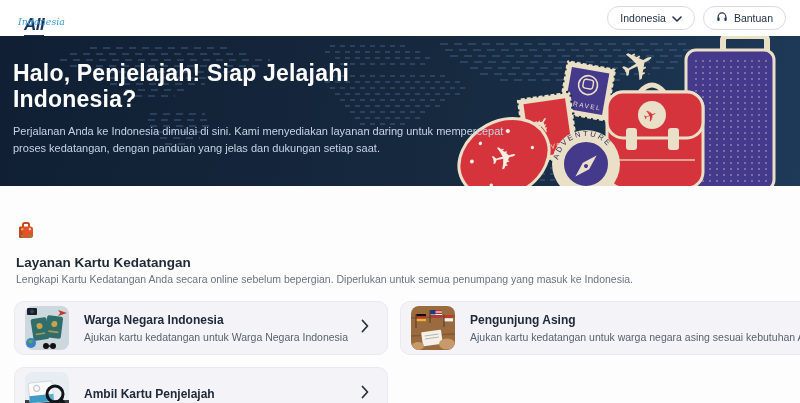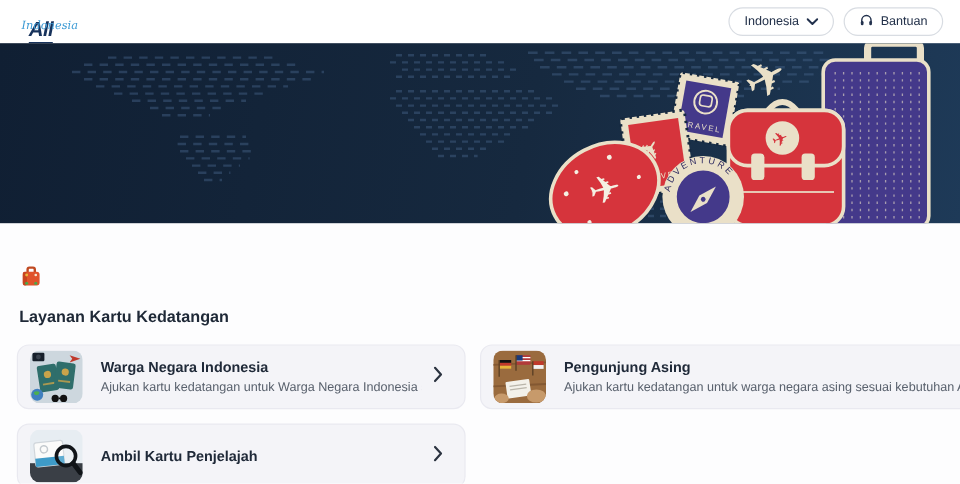--- a/index.html
+++ b/index.html
@@ -217,6 +217,10 @@
     </g>
   </svg>
 
+  <div class="hero-content">
+    <h1 class="hero-title">Halo, Penjelajah! Siap Jelajahi Indonesia?</h1>
+    <p class="hero-desc">Perjalanan Anda ke Indonesia dimulai di sini. Kami menyediakan layanan daring untuk mempercepat proses kedatangan, dengan panduan yang jelas dan dukungan setiap saat.</p>
+  </div>
 </div>
 
 <div class="services">

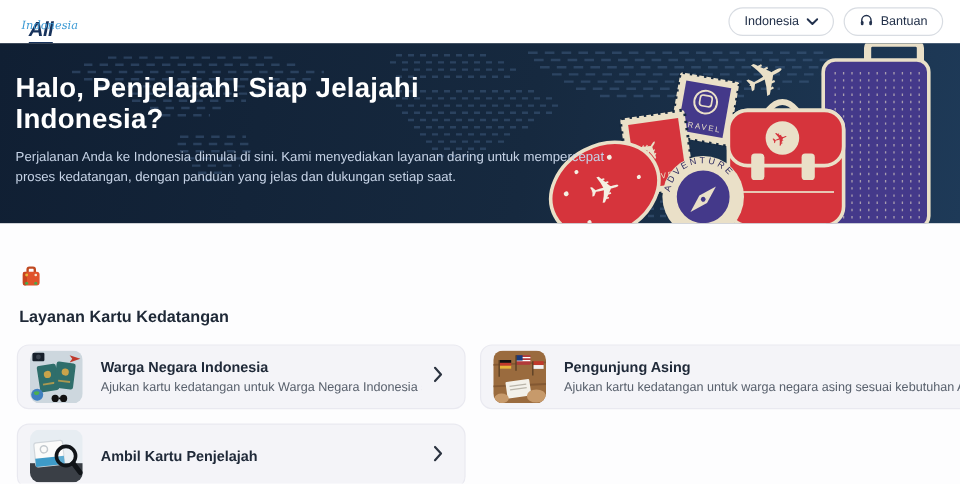--- a/index.html
+++ b/index.html
@@ -238,6 +238,7 @@
     </span>
     <div>
       <h2 class="services-title">Layanan Kartu Kedatangan</h2>
+      <p class="services-subtitle">Lengkapi Kartu Kedatangan Anda secara online sebelum bepergian. Diperlukan untuk semua penumpang yang masuk ke Indonesia.</p>
     </div>
   </div>
 

